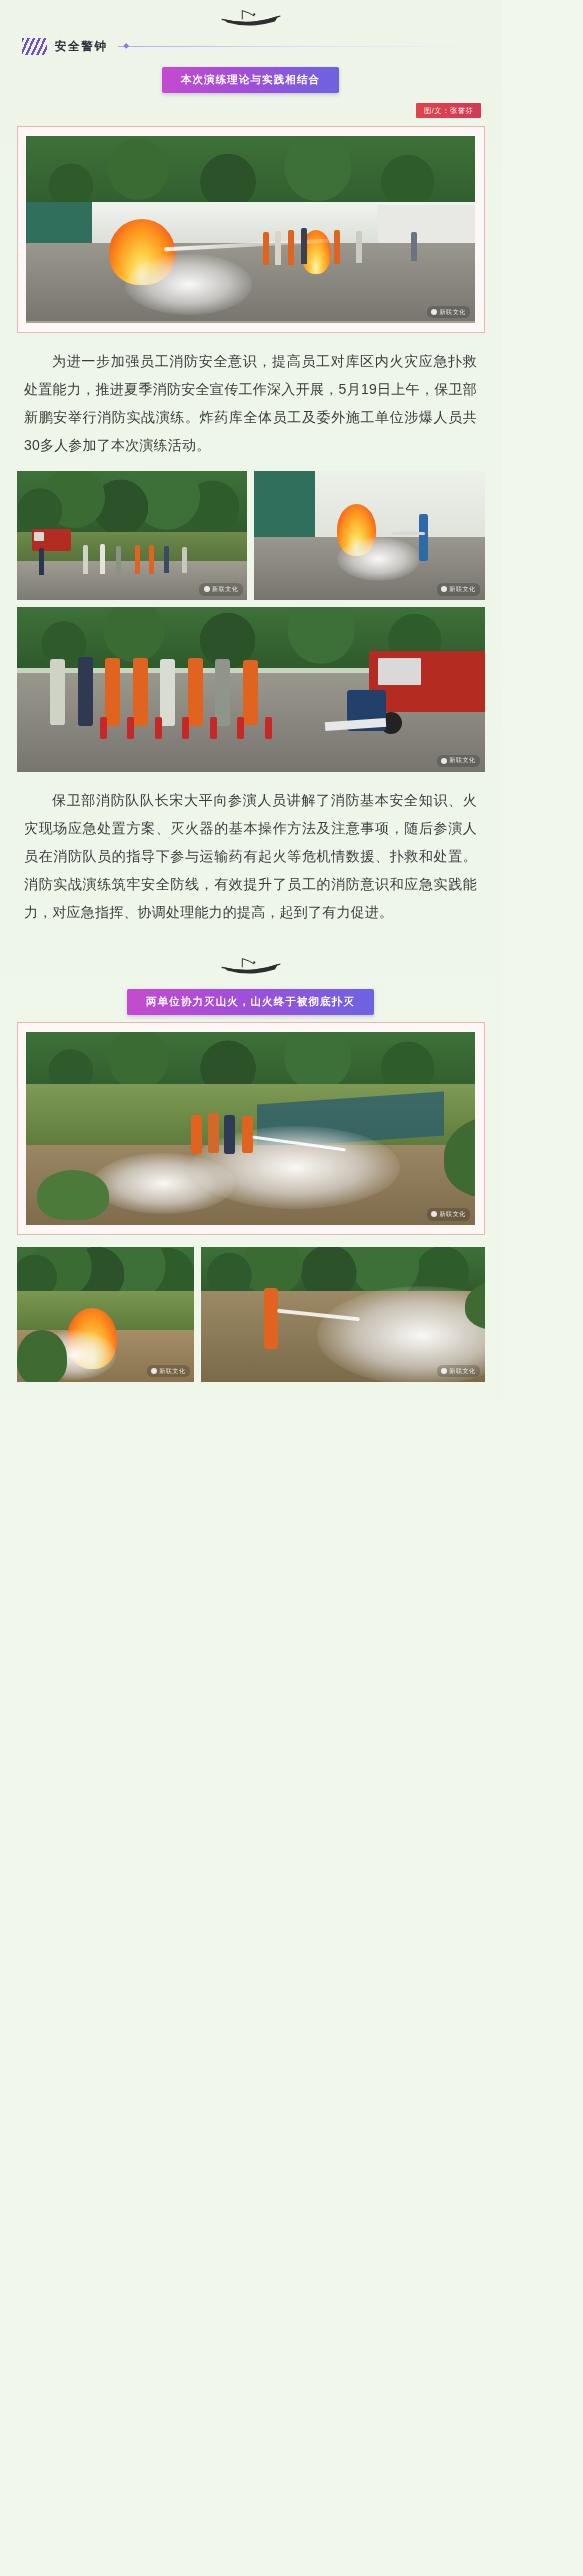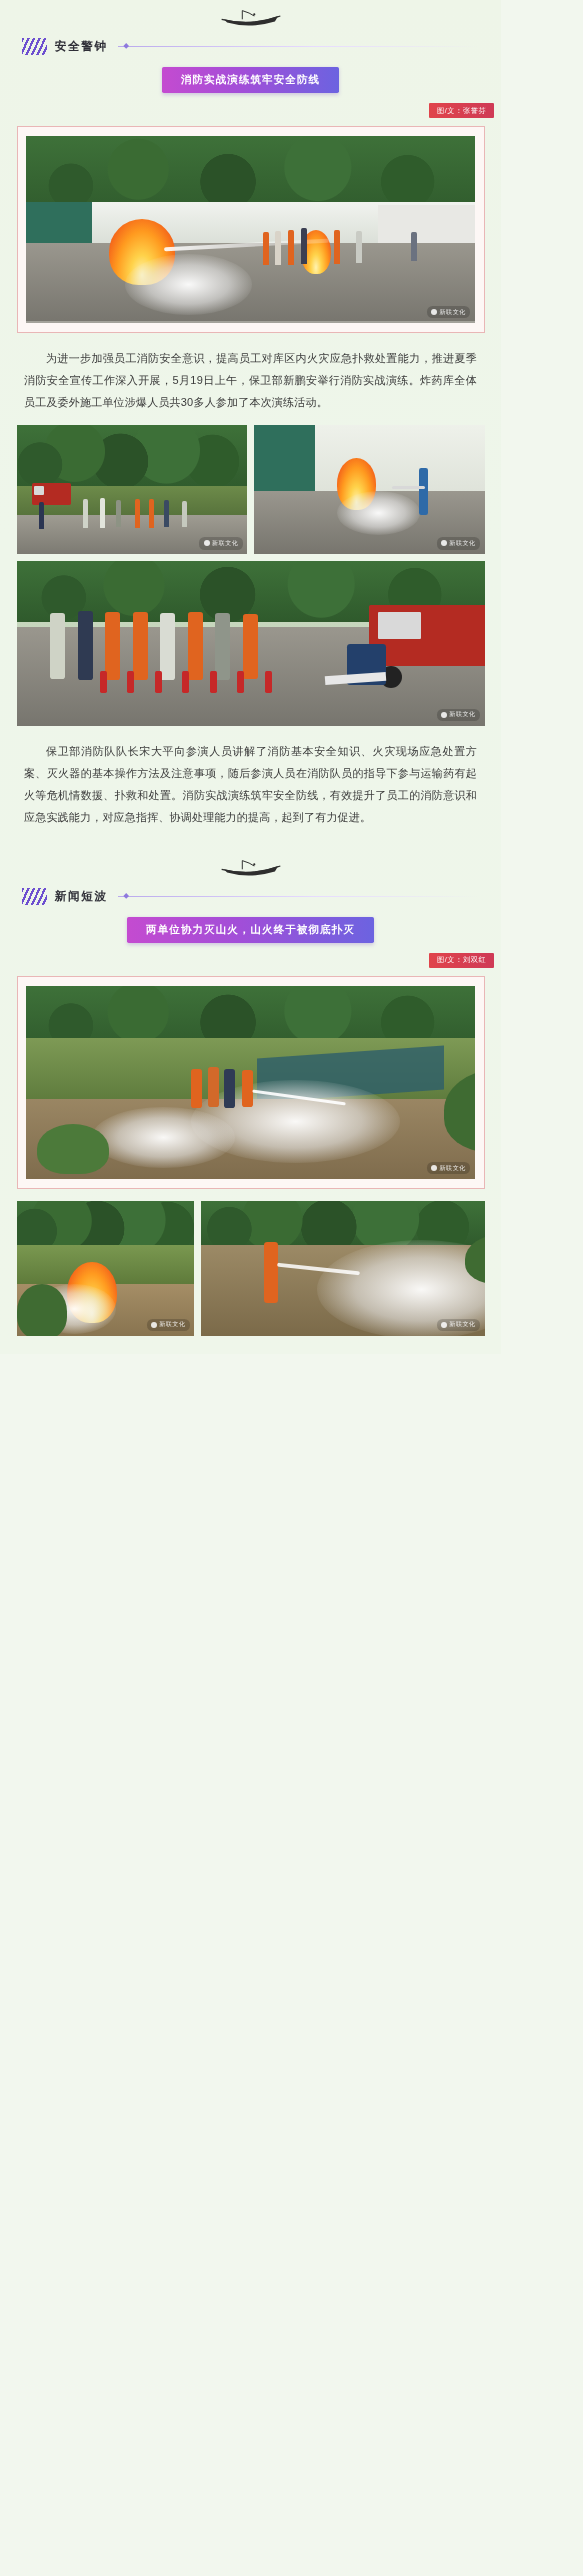--- a/index.html
+++ b/index.html
@@ -222,7 +222,7 @@
   </div>
 
   <div class="banner-row">
-    <div class="banner">消防实战演练筑牢安全防线</div>
+    <div class="banner">本次演练理论与实践相结合</div>
   </div>
 
   <div class="byline-row">

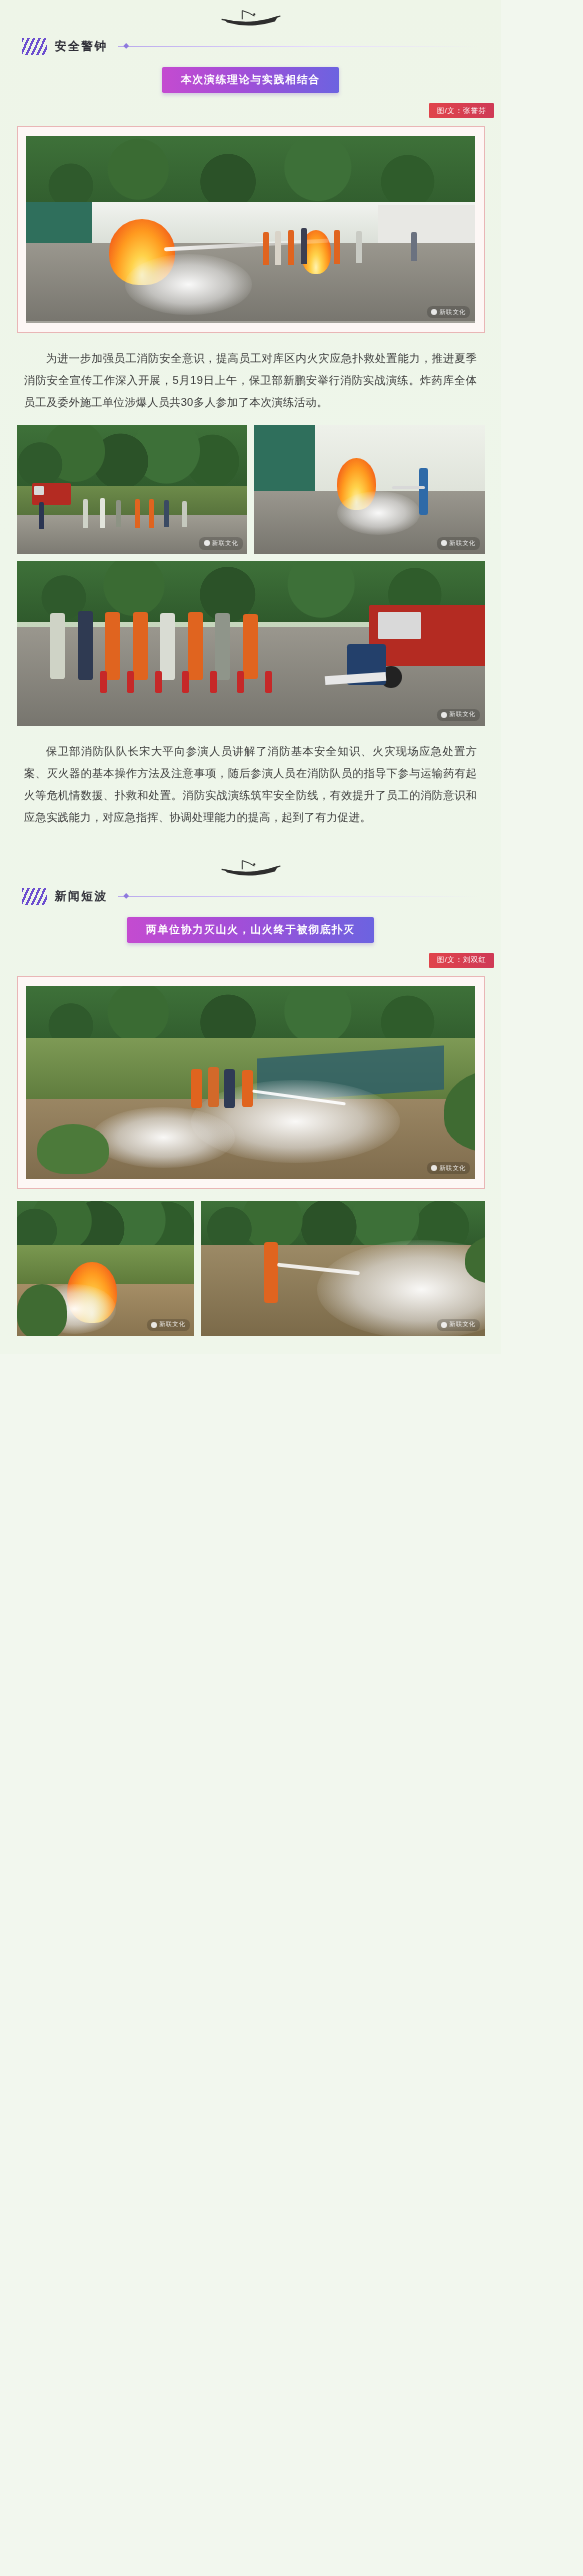--- a/index.html
+++ b/index.html
@@ -91,7 +91,7 @@
   .byline-row {
     display: flex;
     justify-content: flex-end;
-    padding: 0 7px;
+    padding: 0 20px;
     margin-top: 10px;
   }
   .byline {

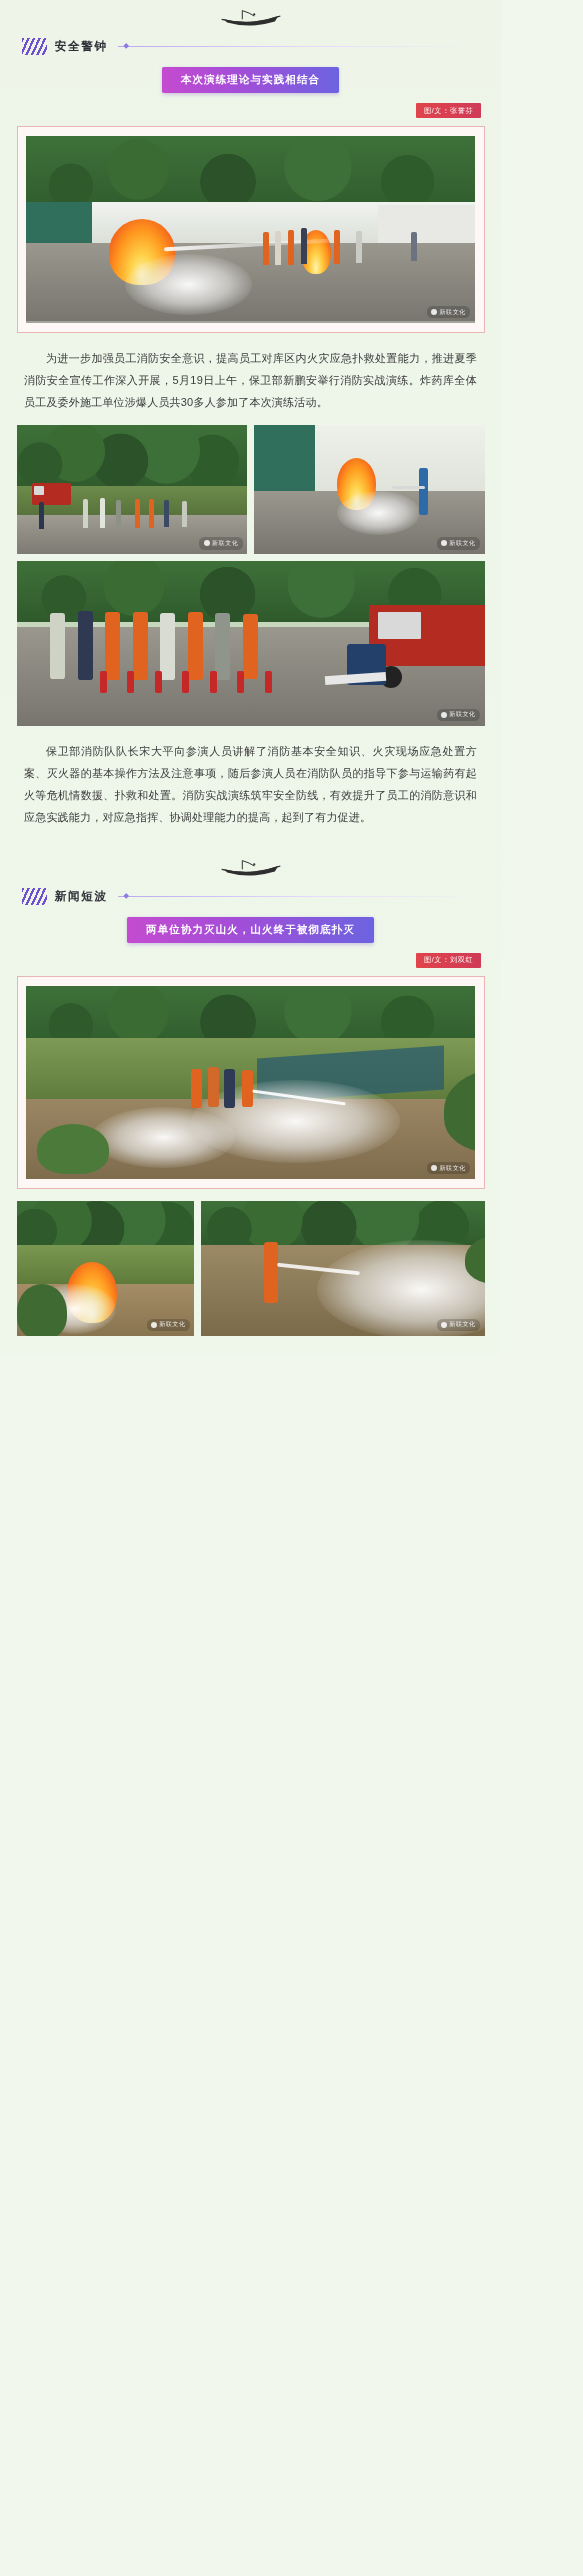--- a/index.html
+++ b/index.html
@@ -140,7 +140,7 @@
   
   p.body {
     margin: 14.3px 24px 0 24px;
-    font-size: 11px;
+    font-size: 14px;
     line-height: 2.0;
     color: #3b3b3b;
     text-align: justify;

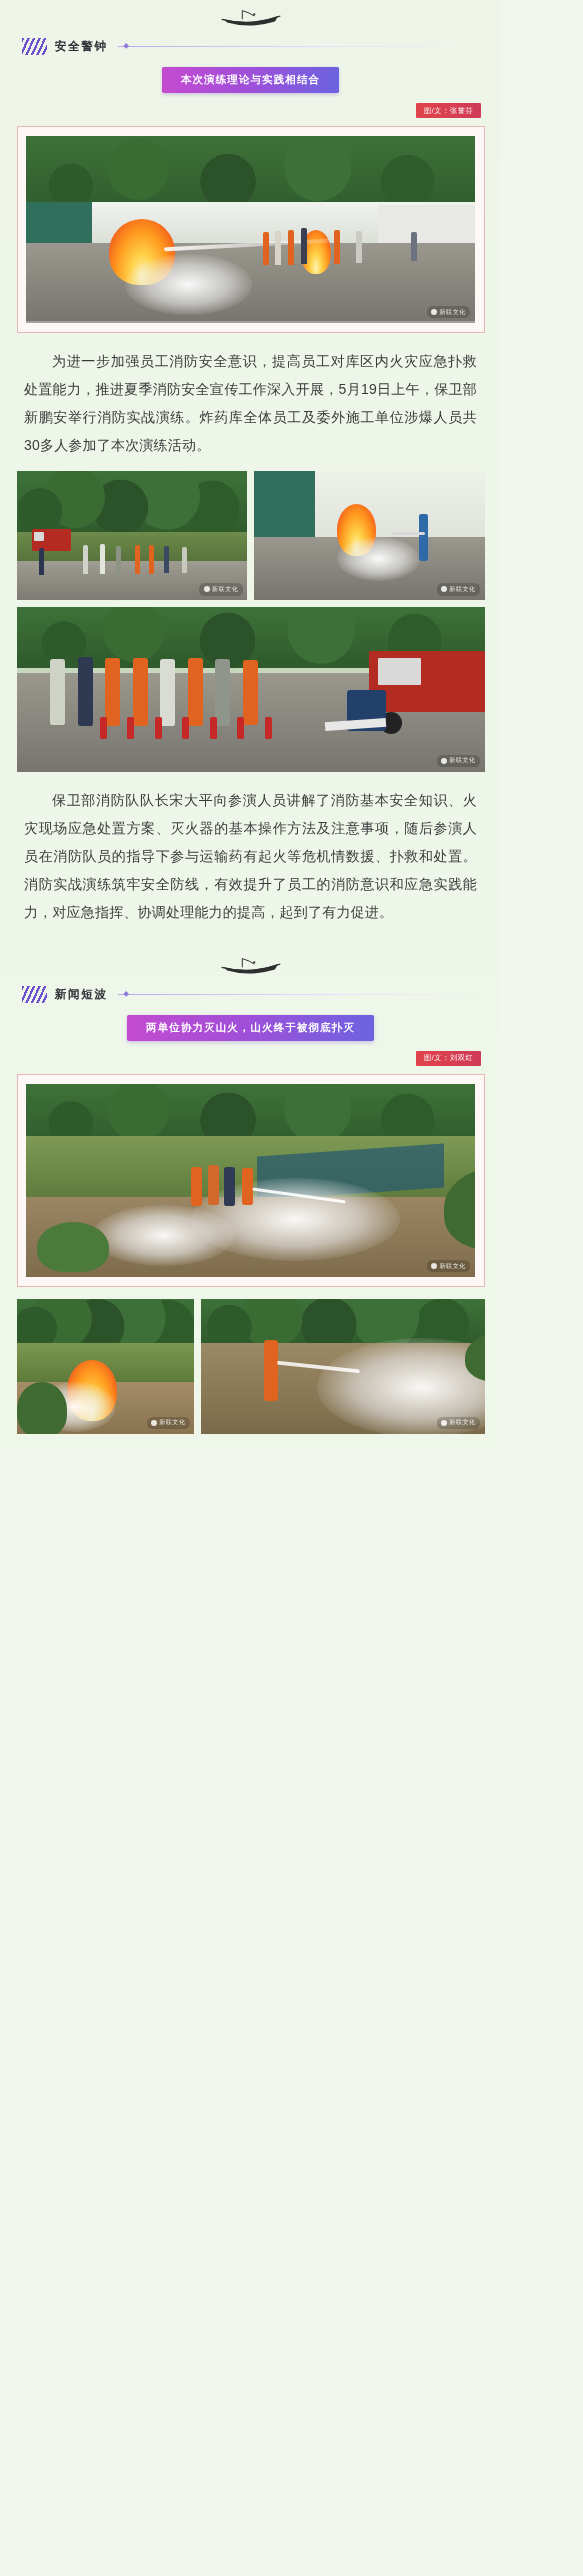--- a/index.html
+++ b/index.html
@@ -357,11 +357,6 @@
     </svg>
   </div>
 
-  <div class="sec-head">
-    <span class="stripes"></span>
-    <span class="title">新闻短波</span>
-    <span class="rule"></span>
-  </div>
 
   <div class="banner-row">
     <div class="banner">两单位协力灭山火，山火终于被彻底扑灭</div>

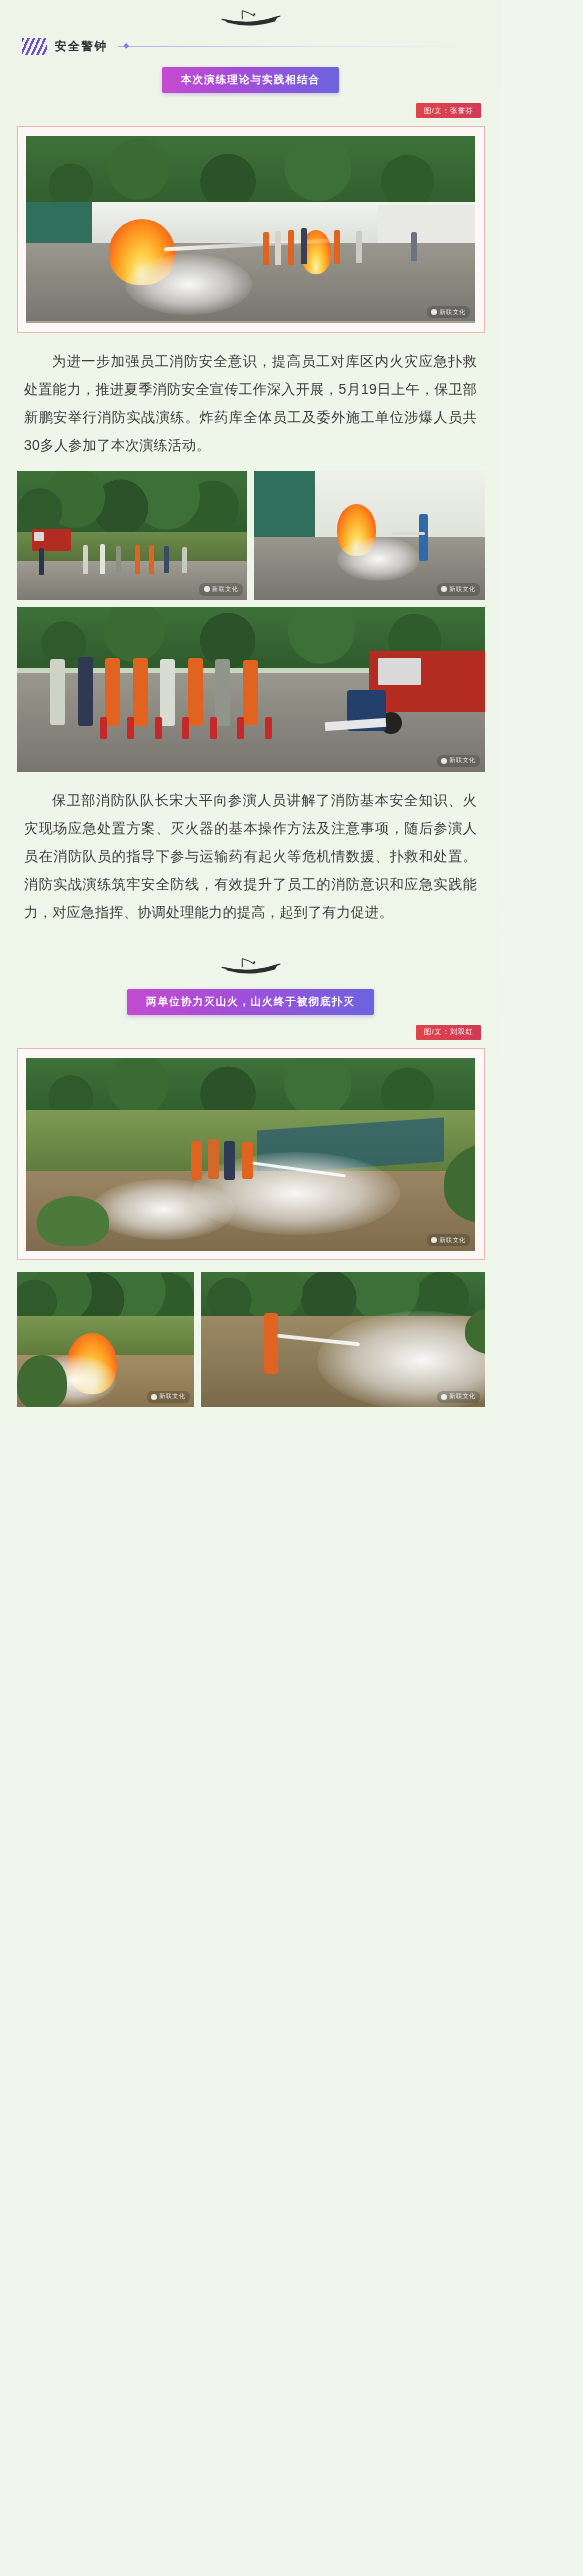--- a/index.html
+++ b/index.html
@@ -362,9 +362,6 @@
     <div class="banner">两单位协力灭山火，山火终于被彻底扑灭</div>
   </div>
 
-  <div class="byline-row">
-    <div class="byline">图/文：刘双红</div>
-  </div>
 
   <div class="frame">
     <div class="photo" style="height:193px">

